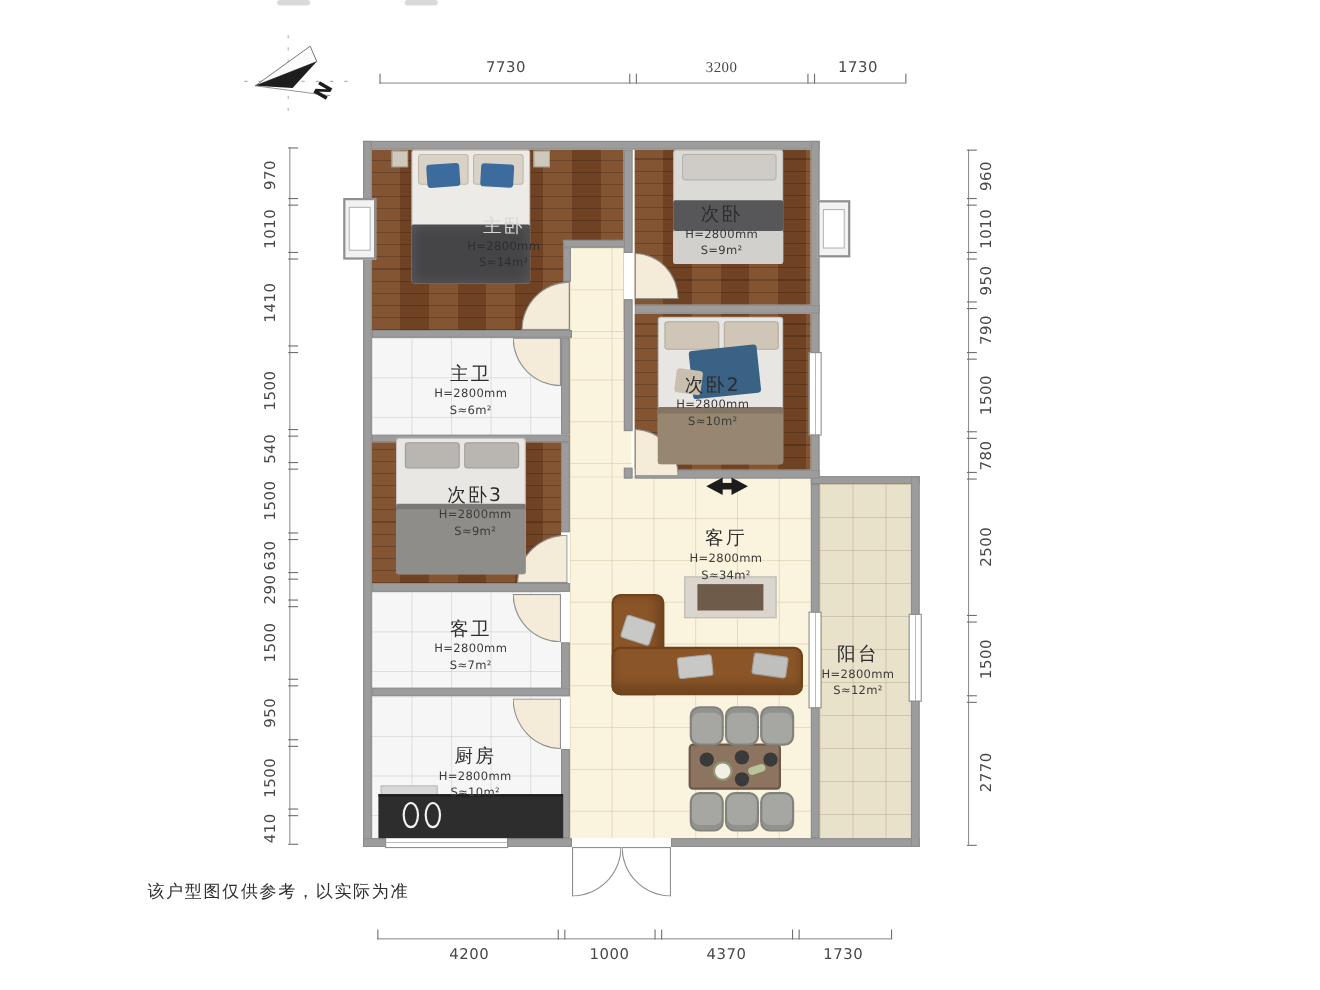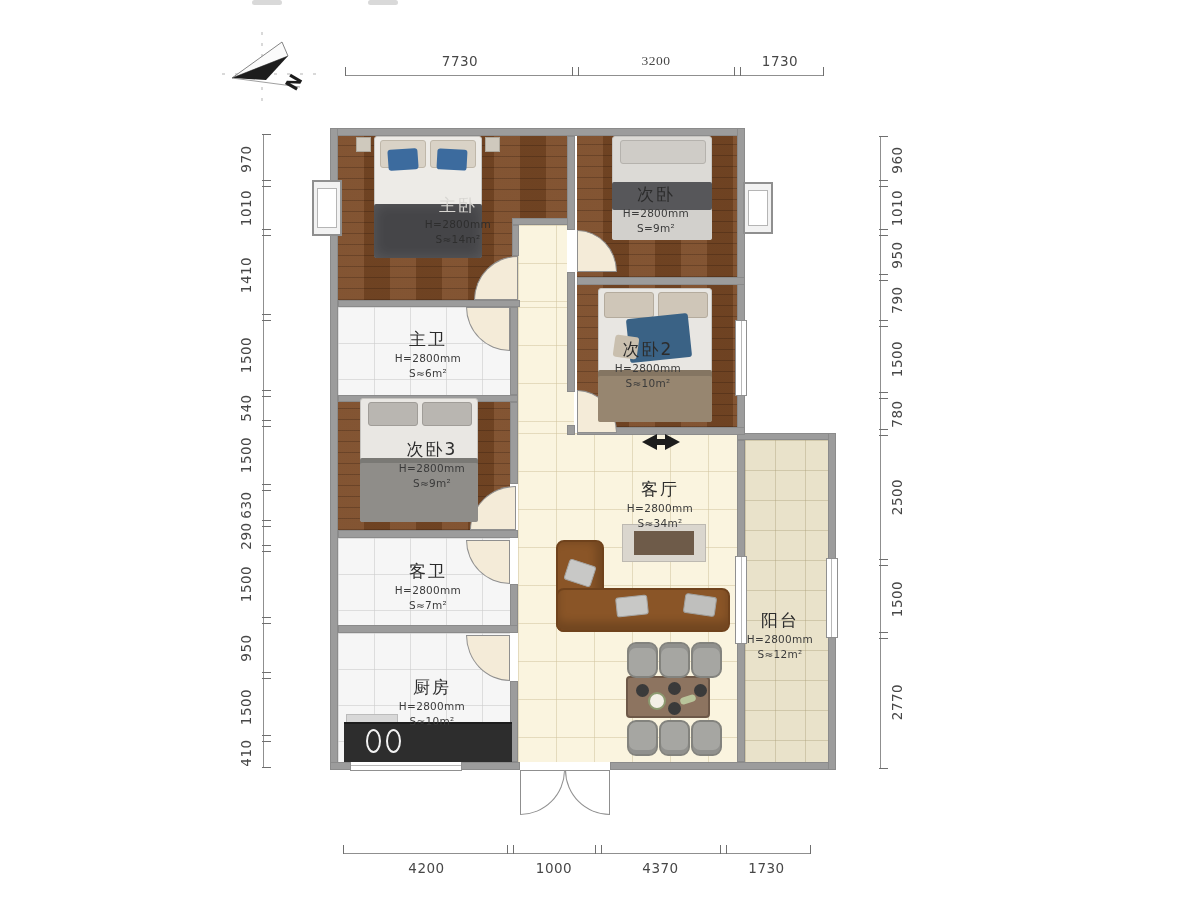--- a/index.html
+++ b/index.html
@@ -56,7 +56,7 @@
   .room-label .rsub{font-size:10.5px;line-height:1.4;color:#3b3b3b;letter-spacing:.3px;}
   .rl-0{left:458px;top:194px;} .rl-1{left:656px;top:183px;} .rl-2{left:648px;top:338px;}
   .rl-3{left:428px;top:328px;} .rl-4{left:432px;top:438px;} .rl-5{left:625px;top:478px;margin-left:35px;}
-  .rl-6{left:428px;top:560px;} .rl-7{left:432px;top:676px;} .rl-8{left:780px;top:609px;}
+  .rl-6{left:428px;top:560px;} .rl-7{left:432px;top:676px;} .rl-8{left:780px;top:583px;}
 
   
   .furn{position:absolute;box-sizing:border-box;}

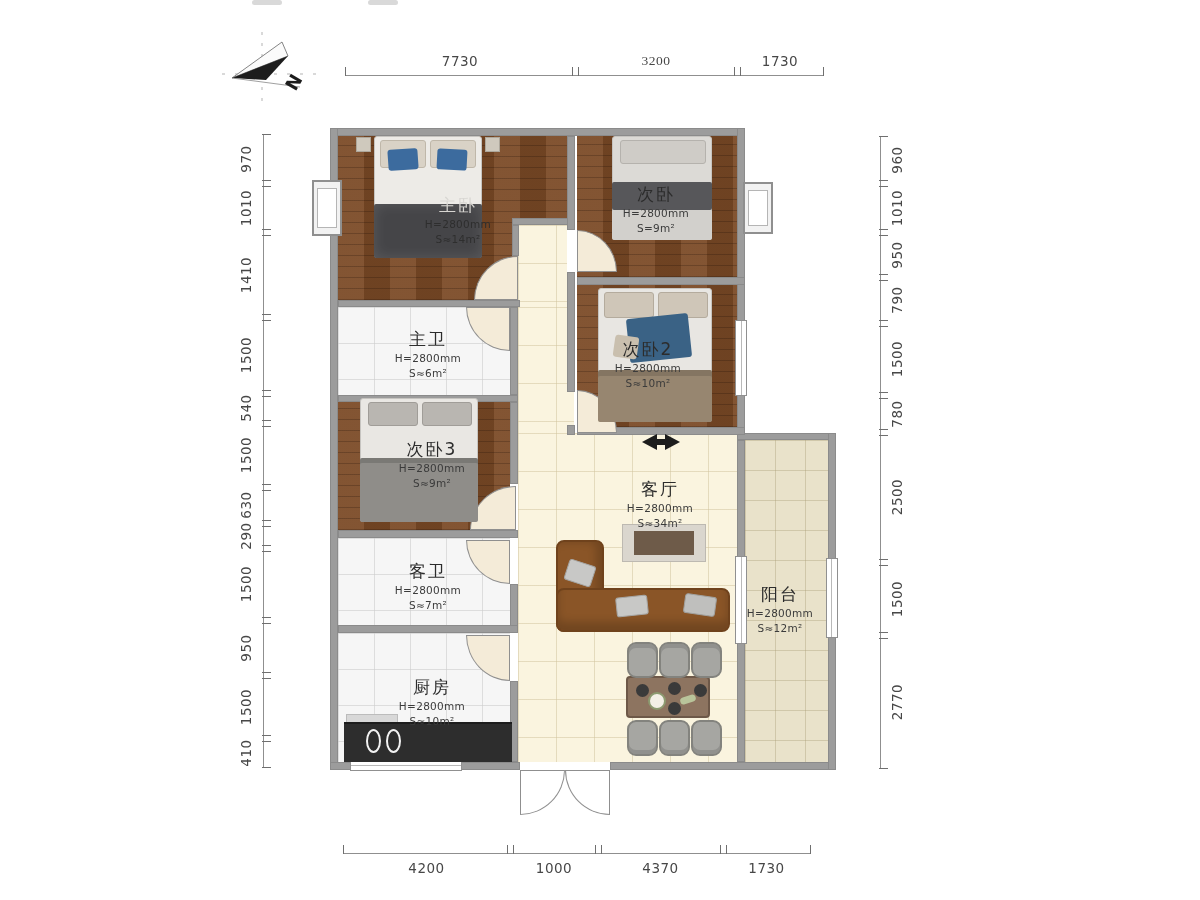--- a/index.html
+++ b/index.html
@@ -353,6 +353,7 @@
     <div class="rsub">S≈12m²</div>
   </div>
 
+  <div class="disclaimer">该户型图仅供参考，以实际为准</div>
 
 </div>
 

